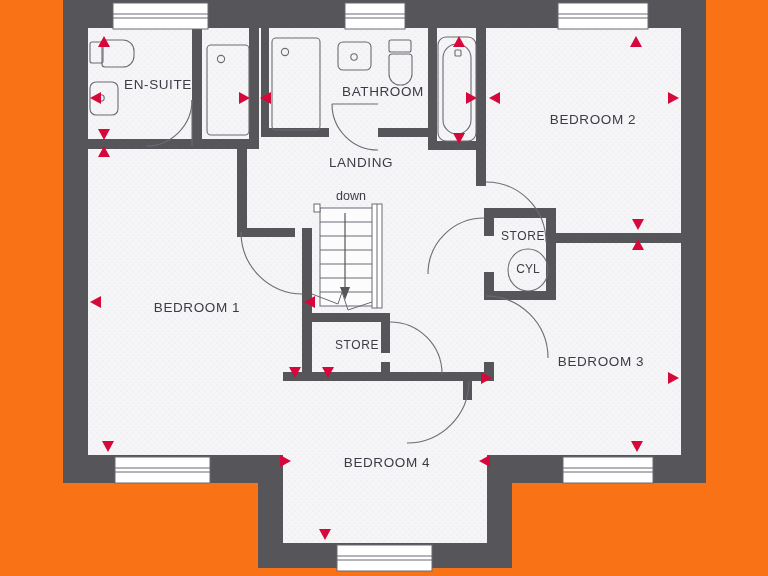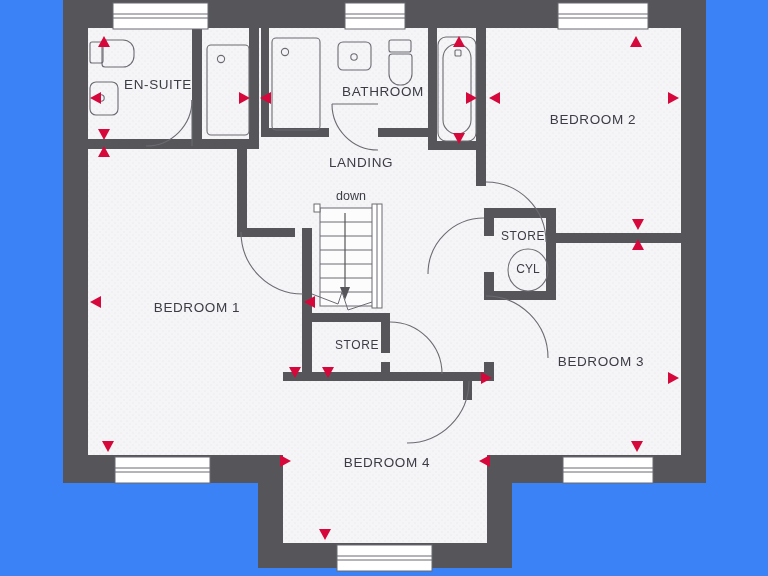--- a/index.html
+++ b/index.html
@@ -5,7 +5,7 @@
   html,body{margin:0;padding:0;background:#ffffff;}
   body{width:768px;height:576px;overflow:hidden;
        font-family:"Liberation Sans","DejaVu Sans",sans-serif;}
-  #plan-wrap{position:relative;width:768px;height:576px;background:#3b82f6;}
+  #plan-wrap{position:relative;width:768px;height:576px;background:#f97316;}
   svg#floorplan{display:block;width:768px;height:576px;}
   .room-label{font-family:"Liberation Sans","DejaVu Sans",sans-serif;
               font-size:13.5px;fill:#3c3c46;letter-spacing:0.6px;

